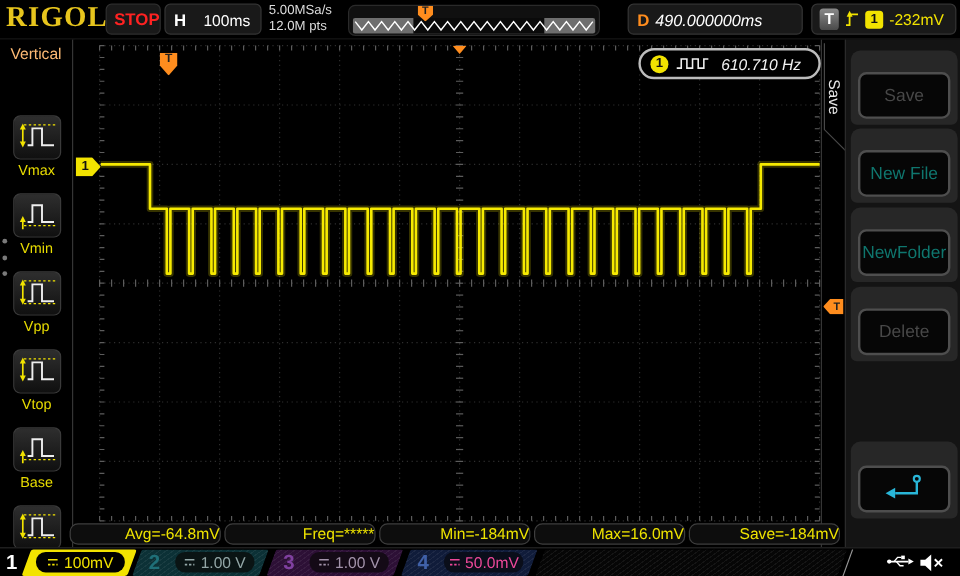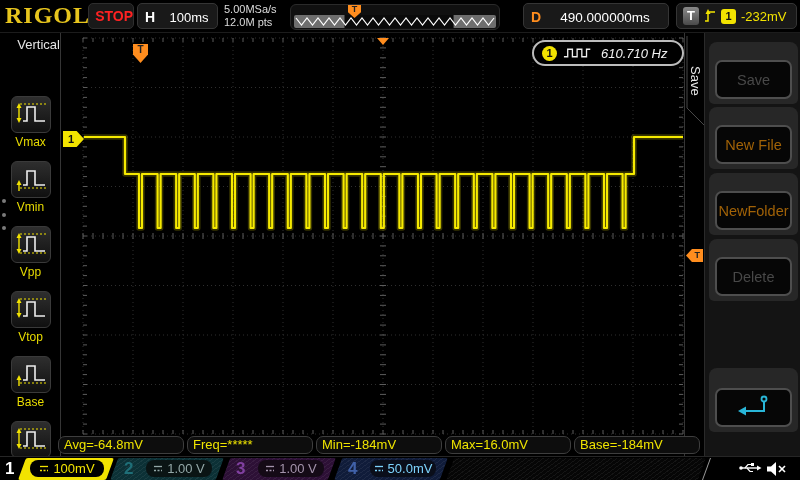--- a/index.html
+++ b/index.html
@@ -19,7 +19,7 @@
   #mem-t { position:absolute; left:57px; top:0px; width:13px; height:13px; background:var(--accent-orange); clip-path:polygon(0 0,100% 0,100% 55%,50% 100%,0 55%); color:#222; font-weight:bold; font-size:9px; text-align:center; line-height:9px; }
   #dbox { position:absolute; left:523px; top:3px; width:146px; height:26px; background:#191919; border:1px solid #353535; border-radius:5px; }
   #dbox .dl { position:absolute; left:7px; top:5px; color:var(--accent-orange); font-weight:bold; font-size:14px; }
-  #dbox .dv { position:absolute; left:22px; top:6px; width:118px; text-align:center; color:#fff; font-size:13.5px; }
+  #dbox .dv { position:absolute; left:22px; top:6px; width:118px; text-align:left; color:#fff; font-size:13.5px;font-style:italic; }
   #tbox { position:absolute; left:676px; top:3px; width:121px; height:26px; background:#191919; border:1px solid #353535; border-radius:5px; display:flex; align-items:center; gap:5px; padding:0 6px; }
   #tbox .tchip { width:16px; height:18px; background:linear-gradient(#8a8a8a,#4a4a4a); border-radius:3px; color:#fff; font-weight:bold; font-size:13px; text-align:center; line-height:18px; }
   #tbox .tsrc { width:15px; height:15px; background:var(--ch1); border-radius:3px; color:#111; font-weight:bold; font-size:11px; text-align:center; line-height:15px; }

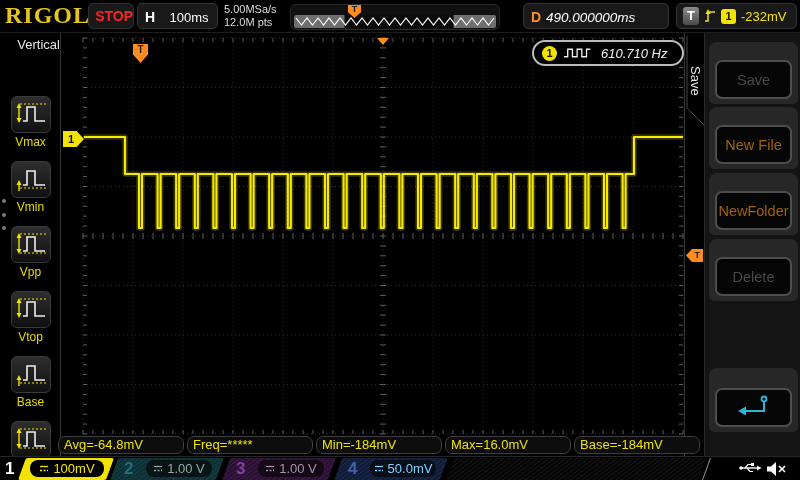--- a/index.html
+++ b/index.html
@@ -27,7 +27,7 @@
 
   
   #sidebar { position:absolute; left:0; top:33px; width:61px; height:423px; background:#000; border-right:1px solid #353535; }
-  #sidebar .title { position:absolute; top:4px; width:100%; text-align:right; color:#e5e5e5; font-size:13px; }
+  #sidebar .title { position:absolute; top:4px; width:100%; text-align:center; color:#fdba74; font-size:13px; }
   .side-item { position:absolute; left:0; width:61px; height:62px;margin-top:37px; }
   .p0{top:26px}.p1{top:91px}.p2{top:156px}.p3{top:221px}.p4{top:286px}.p5{top:351px}
   .side-btn { position:absolute; left:11px; top:0; width:40px; height:37px; background:linear-gradient(#2e2e2e,#101010); border:1px solid #3a3a3a; border-radius:6px; padding:0; }

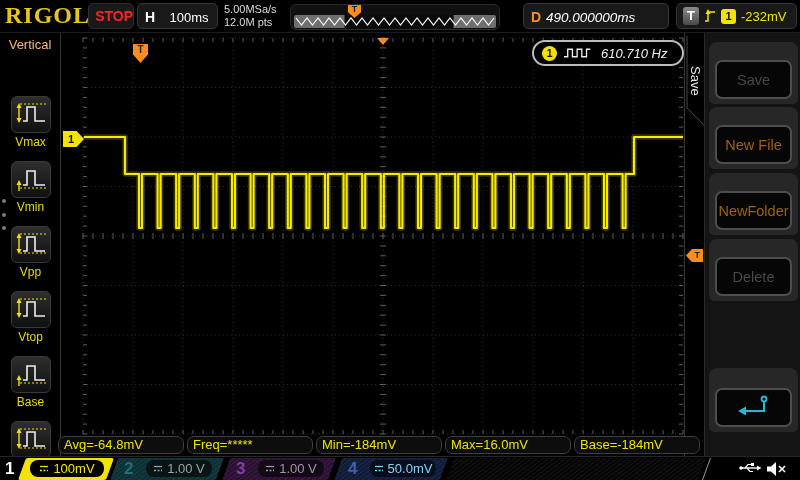--- a/index.html
+++ b/index.html
@@ -62,7 +62,7 @@
   #tab-outline { position:absolute; left:680px; top:33px; }
   .cell { position:absolute; left:4px; width:89px; height:62px; background:#272727; border-radius:8px 8px 5px 5px; }
   .c0{top:9px}.c1{top:74px}.c2{top:140px}.c3{top:206px}.c4{top:335px;height:64px;background:#272727;}
-  .mbtn { position:absolute; left:6px; top:18px; width:77px; height:39px; background:#060606; border:2px solid #4e4e4e; border-radius:7px; color:#a16207; font-size:14.5px; font-family:"Liberation Sans",sans-serif; }
+  .mbtn { position:absolute; left:6px; top:18px; width:77px; height:39px; background:#060606; border:2px solid #4e4e4e; border-radius:7px; color:#0f766e; font-size:14.5px; font-family:"Liberation Sans",sans-serif; }
   .mbtn.disabled { color:#484848; }
   .c4 .mbtn { top:20px; }
 

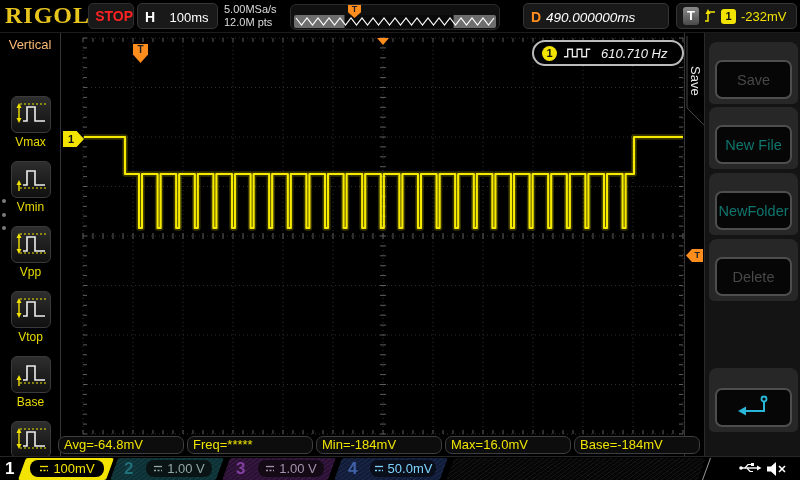--- a/index.html
+++ b/index.html
@@ -49,7 +49,7 @@
   #ch1-marker { position:absolute; left:1px; top:98px; width:21px; height:16px; background:var(--ch1); clip-path:polygon(0 0,65% 0,100% 50%,65% 100%,0 100%); color:#111; font-weight:bold; font-size:11px; text-align:left; padding-left:5px; line-height:16px; }
 
   
-  #measure-bar { position:absolute; left:0; top:436px; width:800px; height:18px; }
+  #measure-bar { position:absolute; left:0; top:436px; width:800px; height:18px;text-align:right; }
   .meas { position:absolute; top:0; width:126px; height:18px; background:#0d0d0d; border:1px solid #3e3e3e; border-radius:7px; color:#efe400; font-size:13px; line-height:16px; padding-left:5px; white-space:nowrap; }
   .m0{left:58px}.m1{left:187px}.m2{left:316px}.m3{left:445px}.m4{left:574px}
 

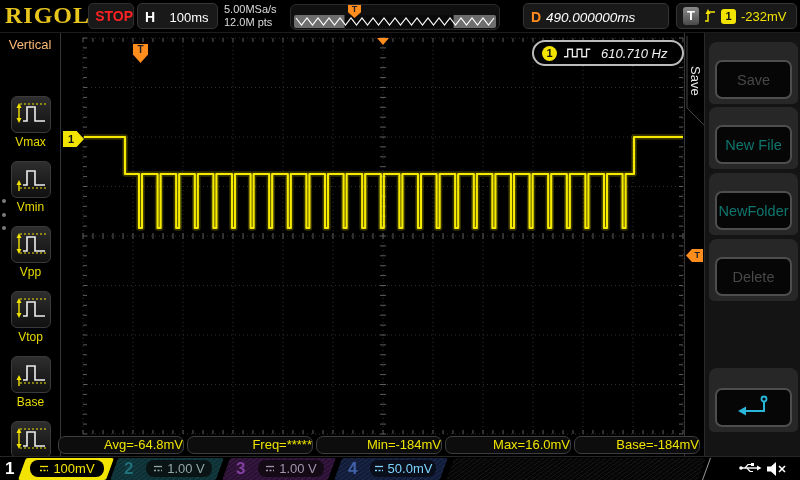--- a/index.html
+++ b/index.html
@@ -558,7 +558,7 @@
   <div class="meas m1">Freq=*****</div>
   <div class="meas m2">Min=-184mV</div>
   <div class="meas m3">Max=16.0mV</div>
-  <div class="meas m4">Base=-184mV</div>
+  <div class="meas m4">Save=-184mV</div>
 </div>
 
 <div id="trig-level-marker">T</div>

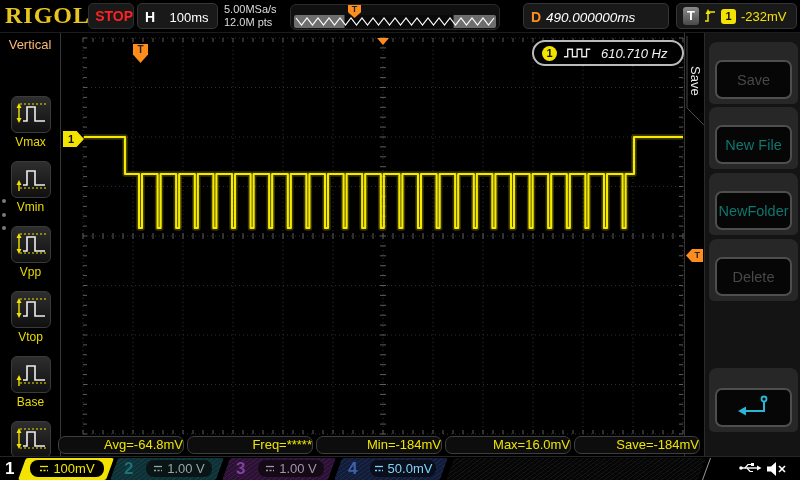--- a/index.html
+++ b/index.html
@@ -81,7 +81,7 @@
   .b1{left:30px;width:74px;color:var(--ch1);}
   .b2{left:146px;width:66px;background:#0a1414;color:#93a7a7;}
   .b3{left:258px;width:66px;background:#140a16;color:#a393ab;}
-  .b4{left:370px;width:66px;background:#0a0e1a;color:#7dd3fc;}
+  .b4{left:370px;width:66px;background:#0a0e1a;color:#ec4899;}
   #diag-sep { position:absolute; left:706px; top:1px; width:1px; height:22px; background:#999; transform:skewX(-20deg); }
   .stat-icon { position:absolute; top:4px; }
 </style>

